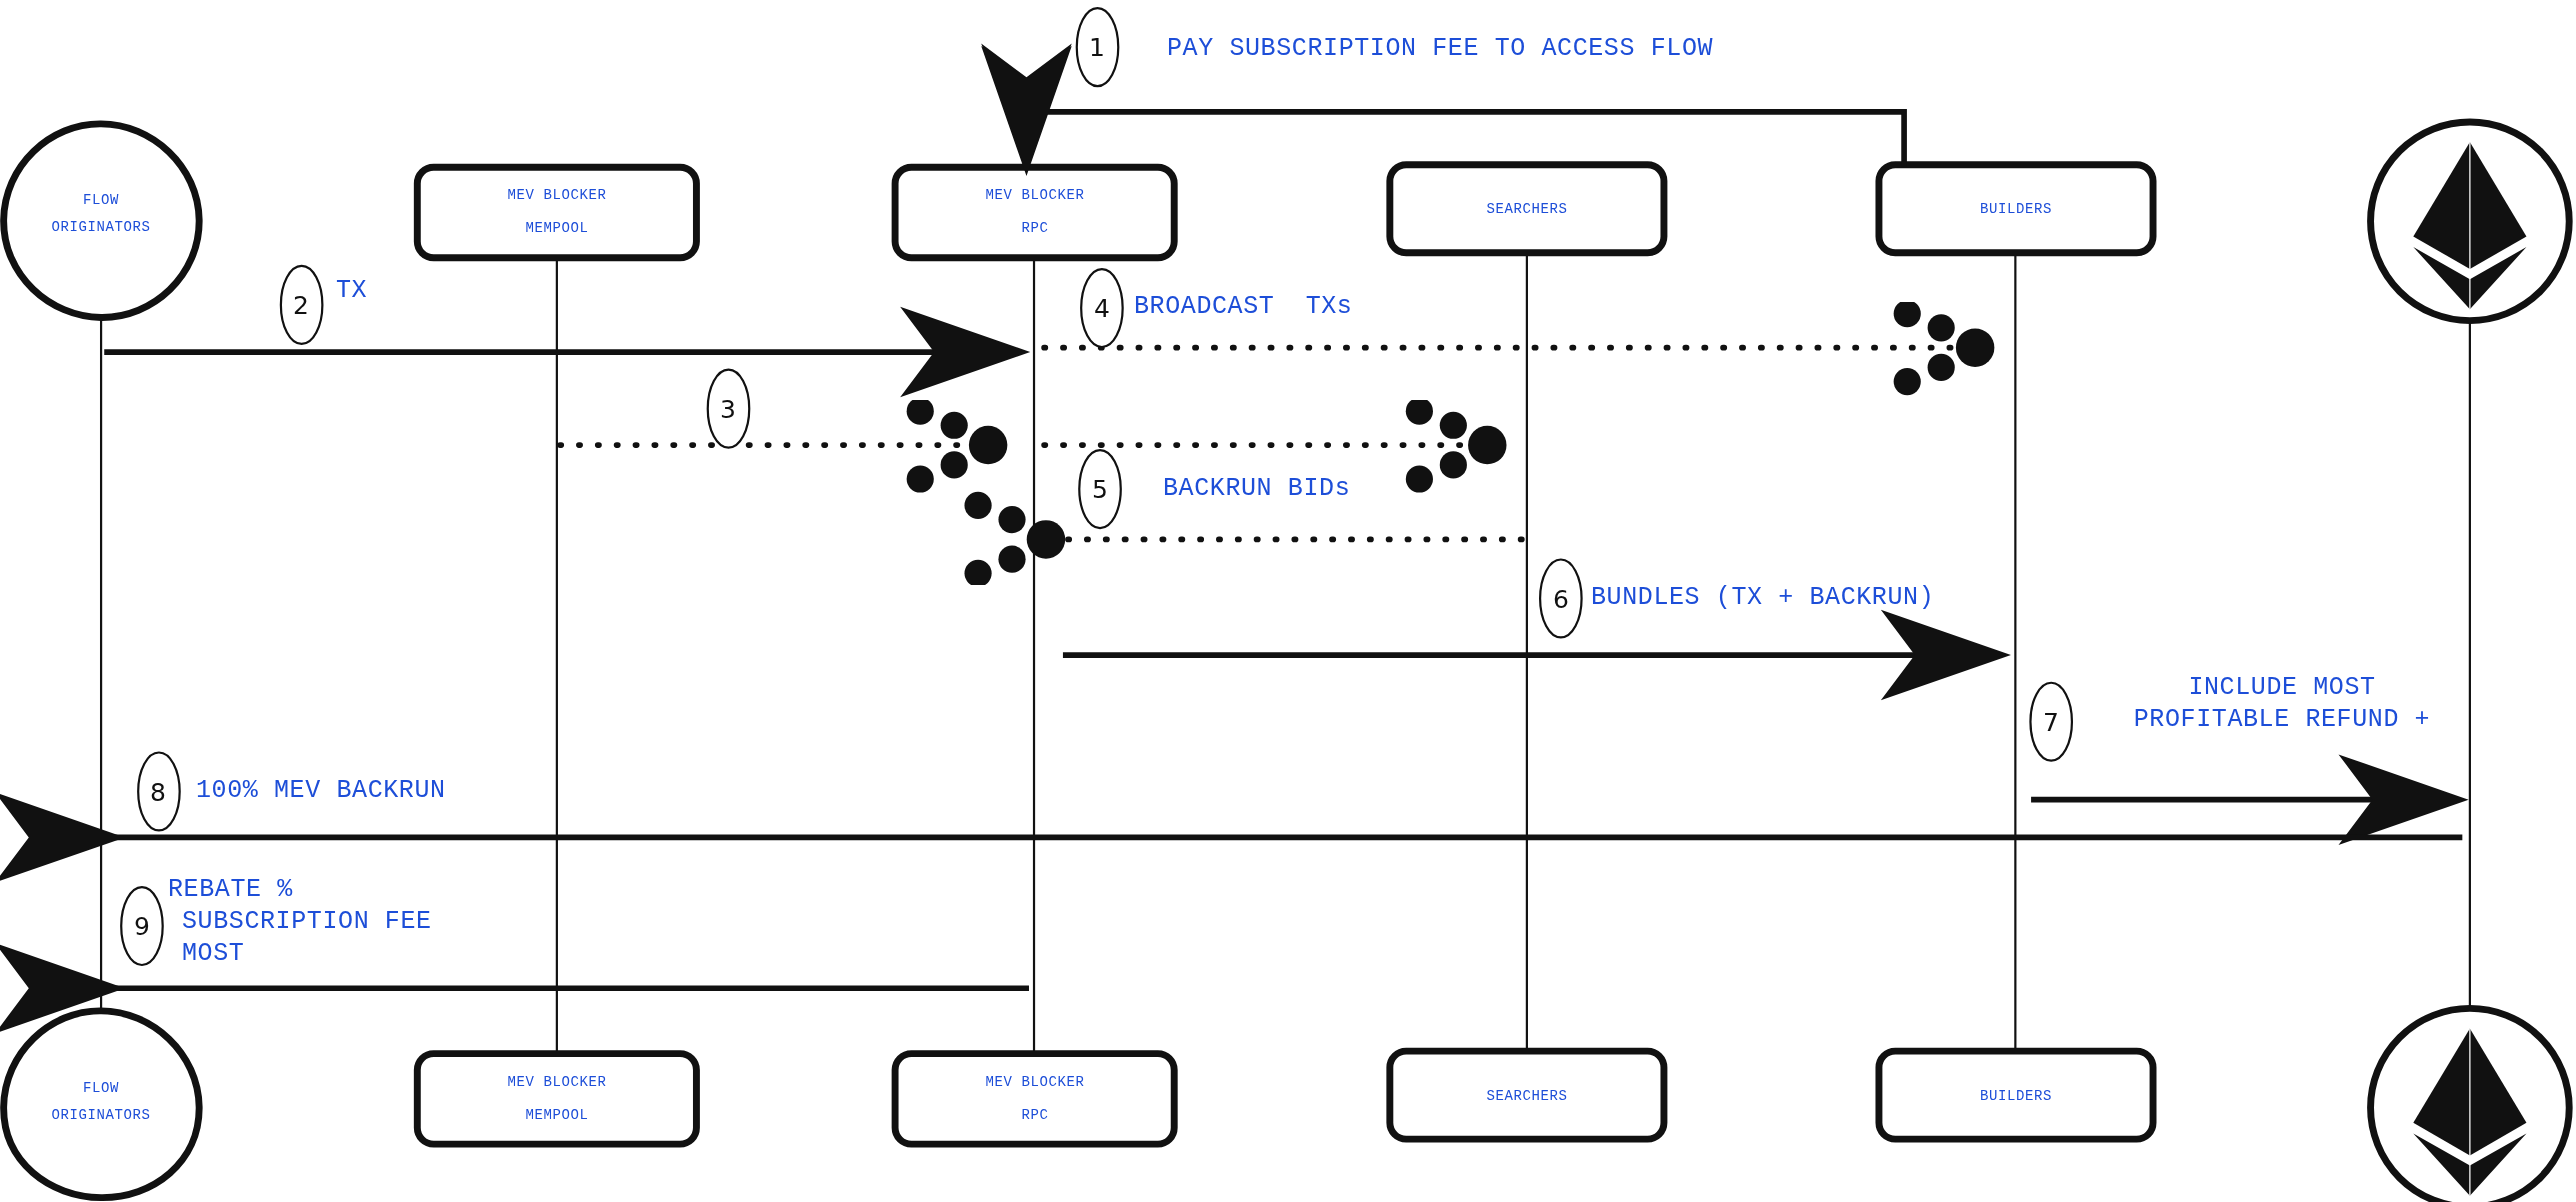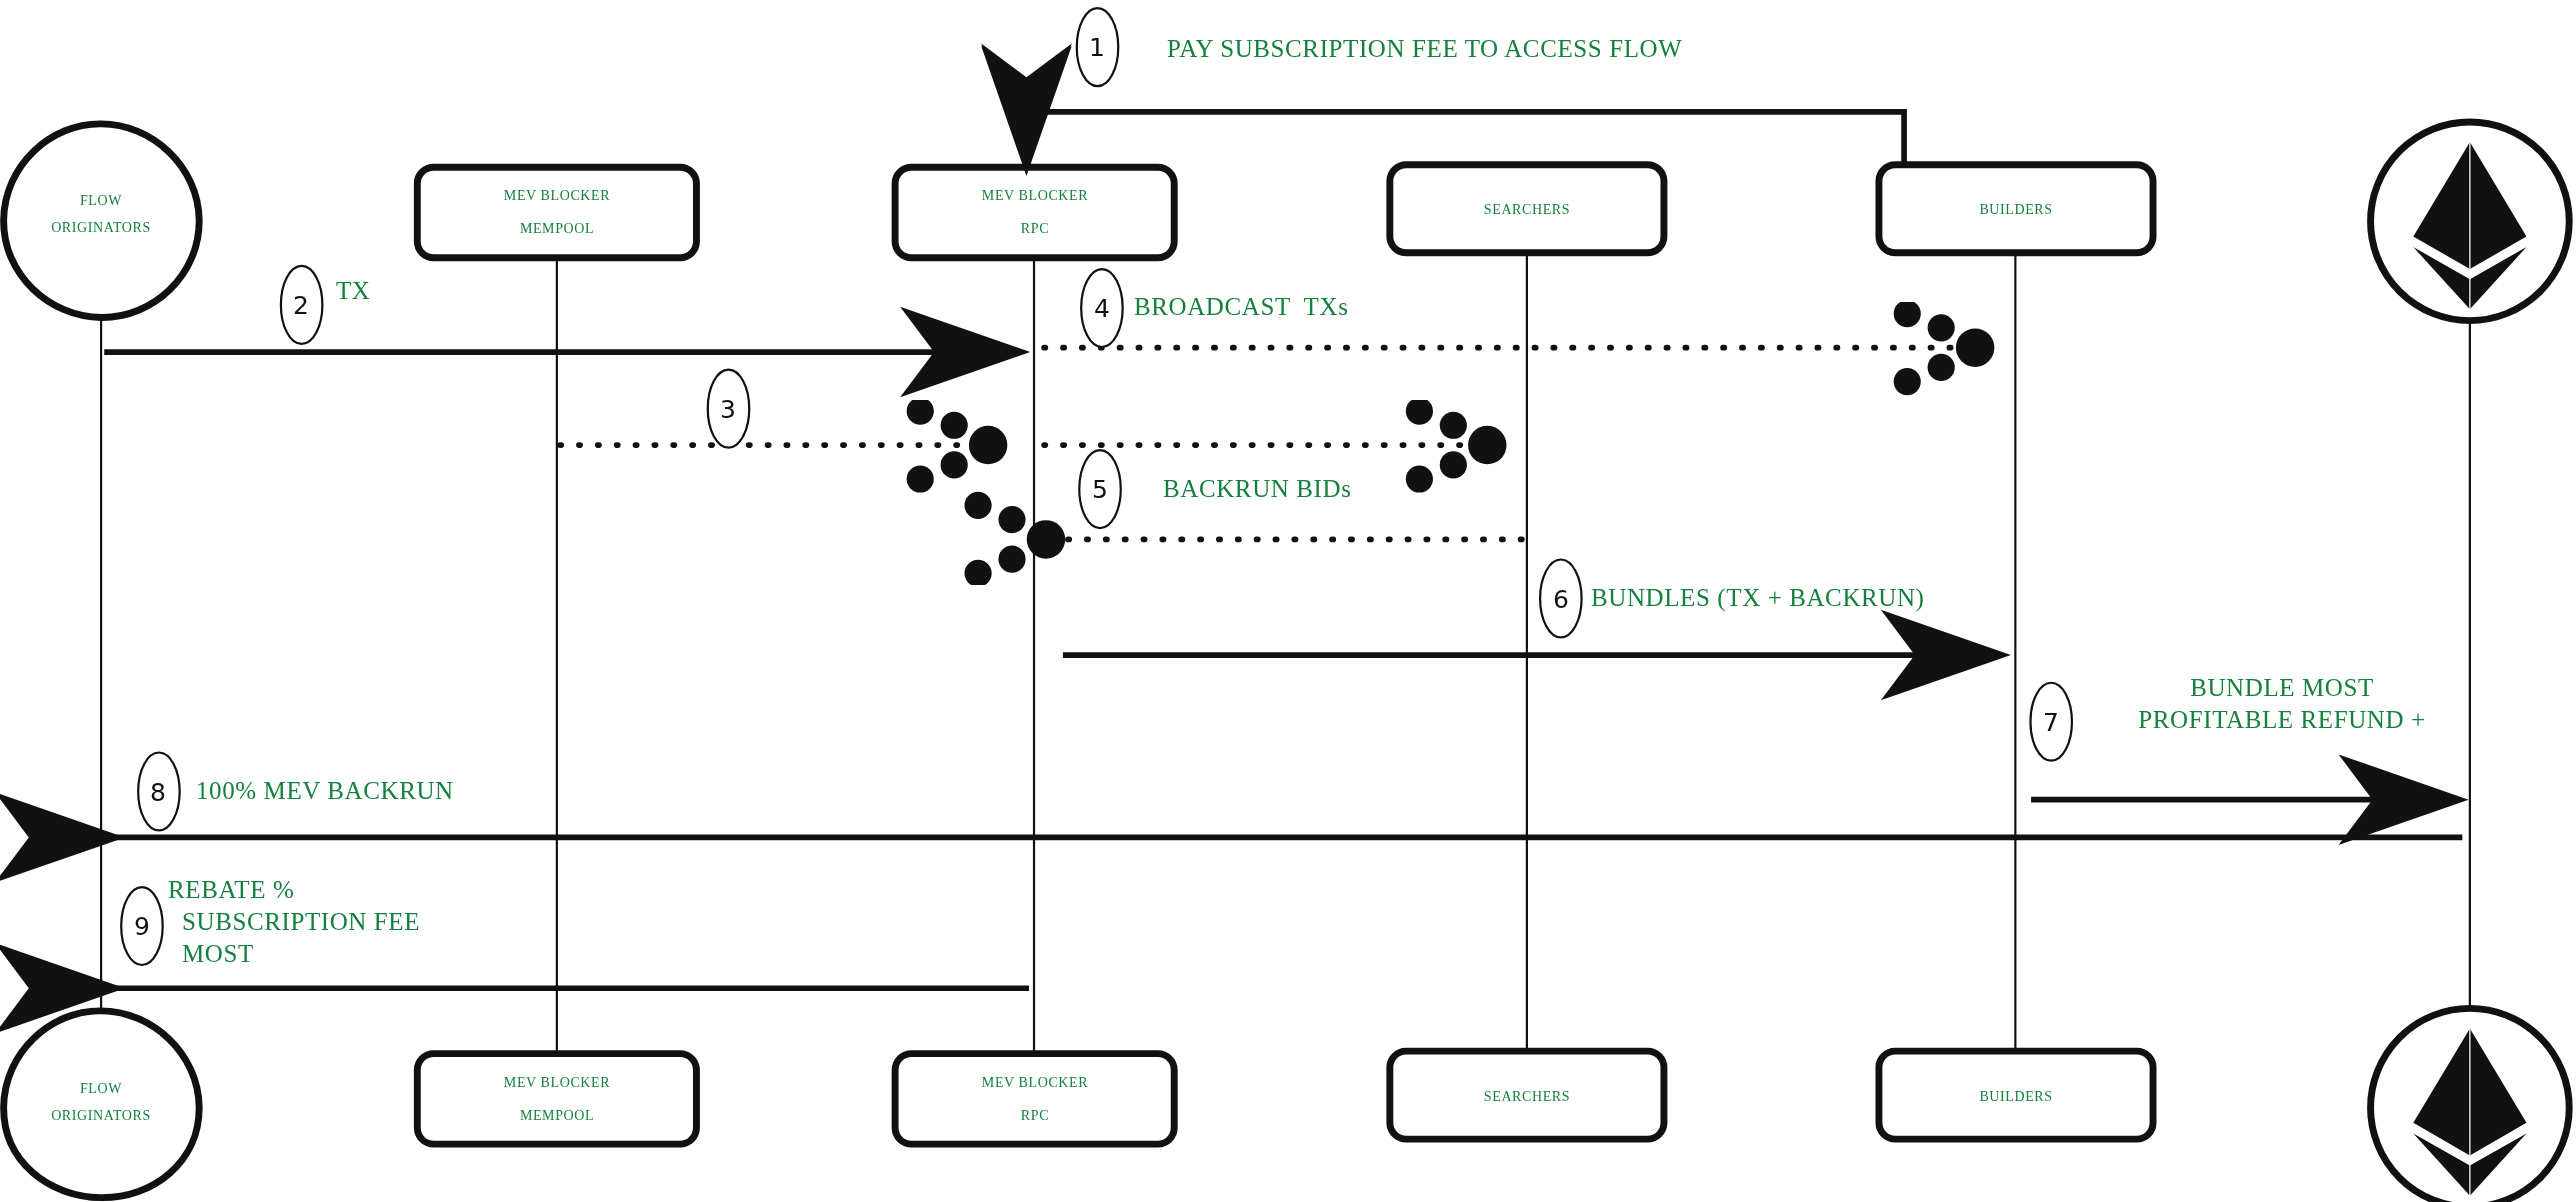--- a/index.html
+++ b/index.html
@@ -6,7 +6,7 @@
   body{width:2576px;height:1202px;font-family:"DejaVu Sans",sans-serif;overflow:hidden;}
   #stage{position:relative;width:2576px;height:1202px;background:#ffffff;}
   svg.layer{position:absolute;top:0;left:0;width:2576px;height:1202px;}
-  .lbl{position:absolute;color:#15803d;font-family:Liberation Serif, serif;
+  .lbl{position:absolute;color:#1d4ed8;font-family:Liberation Mono, monospace;
        letter-spacing:0.6px;white-space:pre;line-height:1.28;}
   .node-label{font-size:14px;text-align:center;font-weight:400;}
   .msg-label{font-size:25px;font-weight:400;}

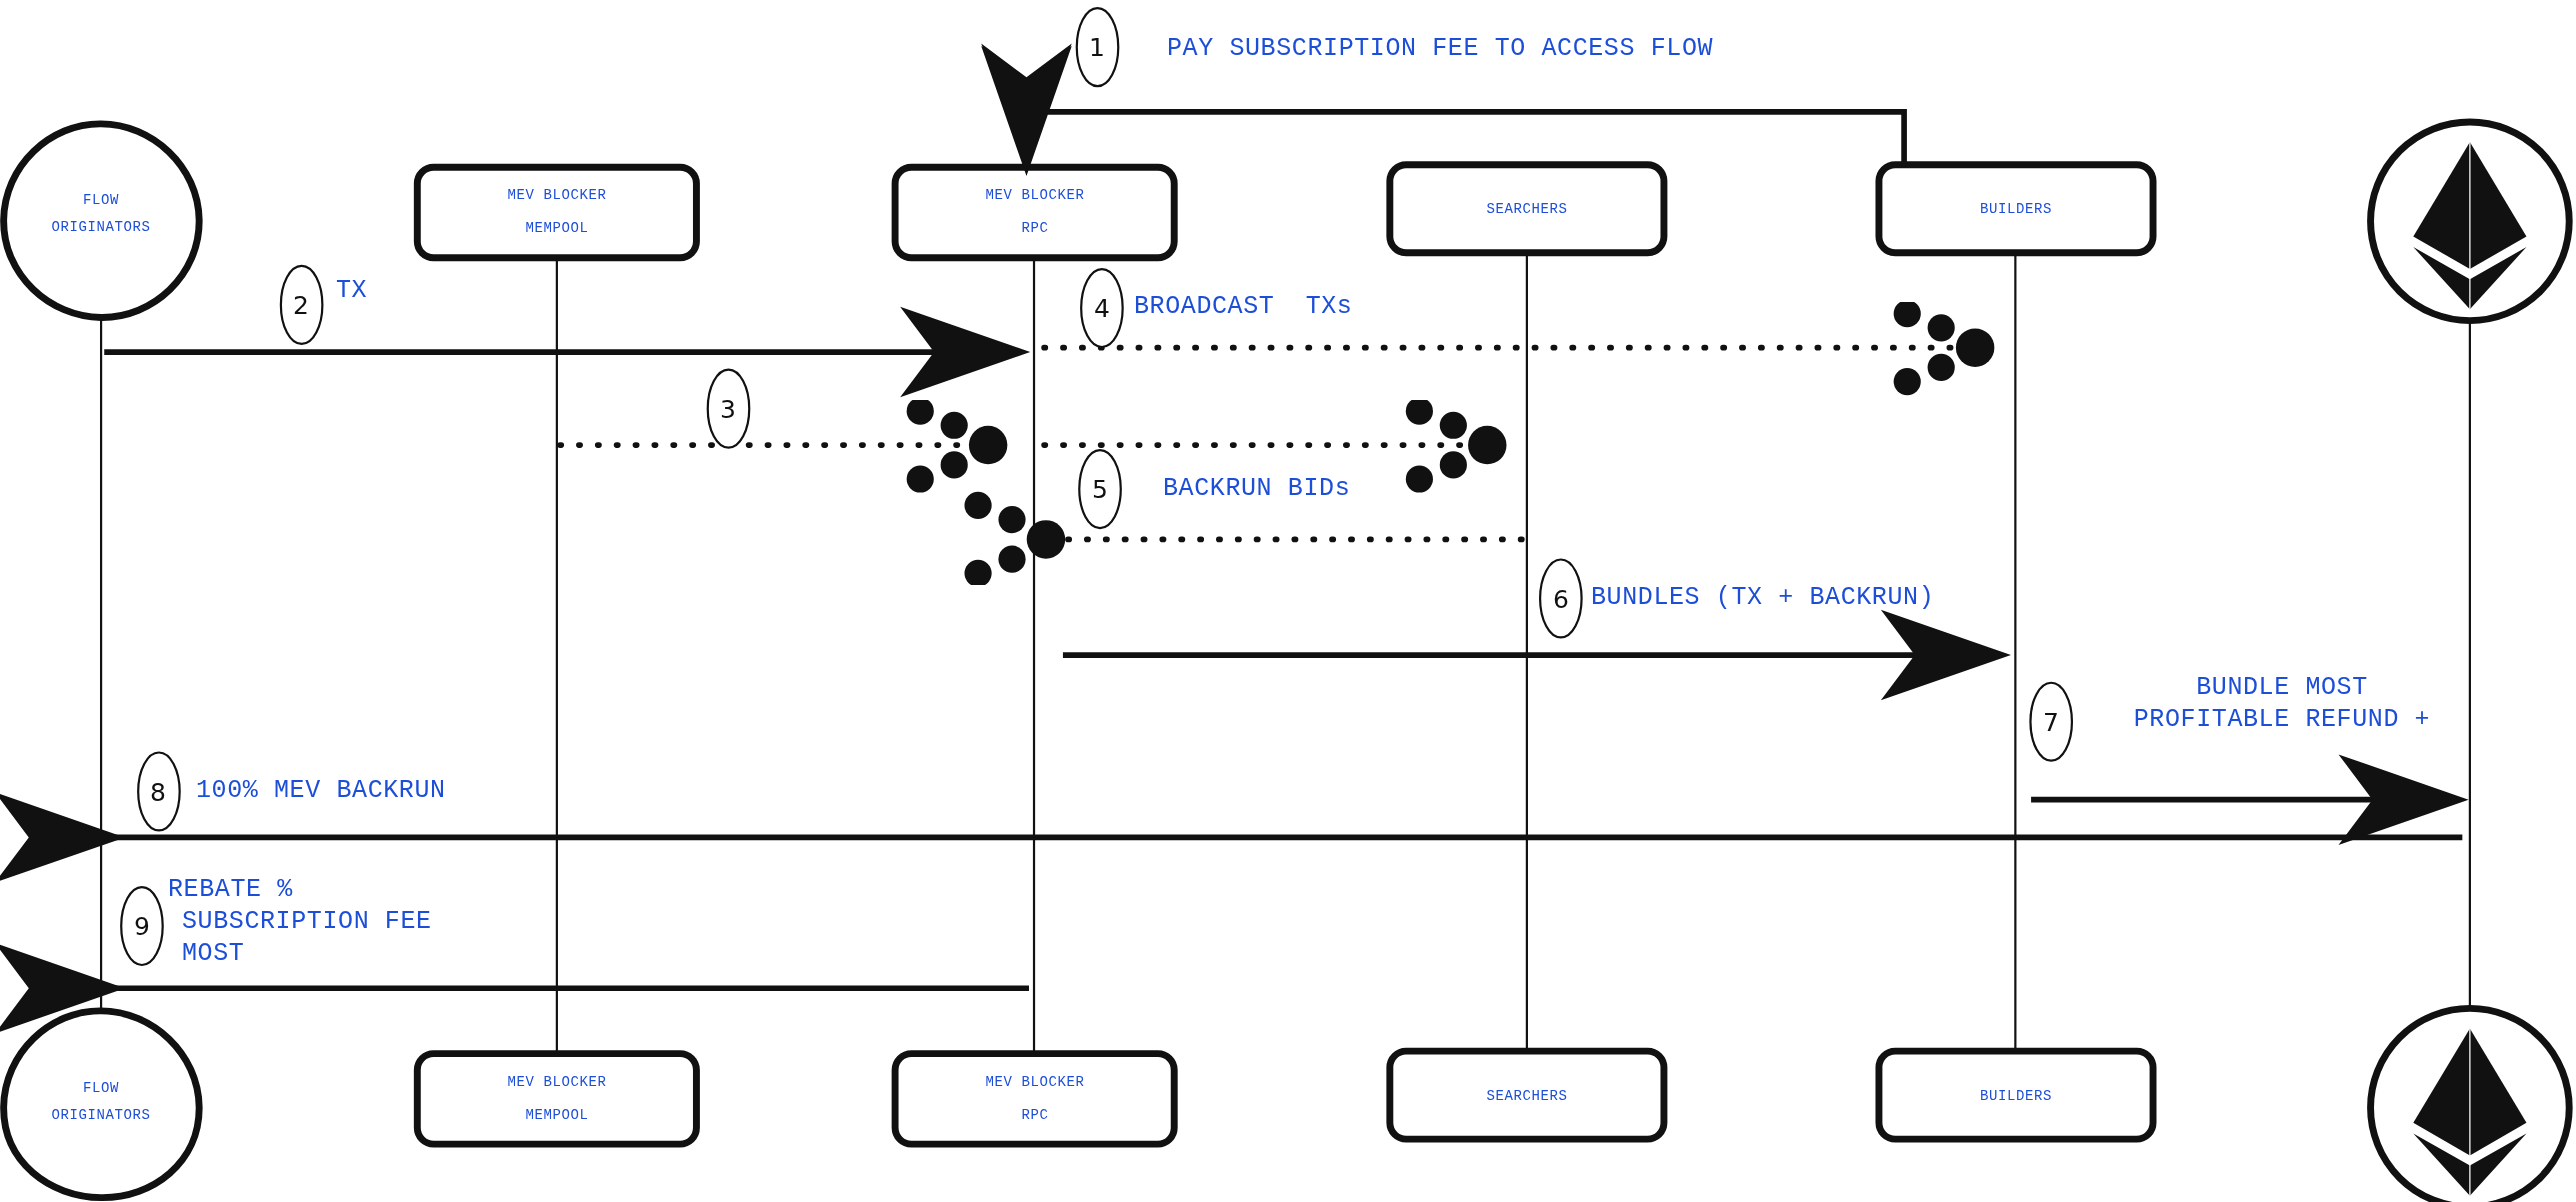--- a/index.html
+++ b/index.html
@@ -142,7 +142,7 @@
   <div class="lbl msg-label" style="left:1163px;top:473px;">BACKRUN BIDs</div>
   <div class="lbl msg-label" style="left:1591px;top:582px;">BUNDLES (TX + BACKRUN)</div>
 
-  <div class="lbl msg-label" style="left:2087px;top:672px;text-align:center;width:390px;">BUNDLE MOST</div>
+  <div class="lbl msg-label" style="left:2087px;top:672px;text-align:center;width:390px;">INCLUDE MOST</div>
   <div class="lbl msg-label" style="left:2087px;top:704px;text-align:center;width:390px;">PROFITABLE REFUND +</div>
 
   <div class="lbl msg-label" style="left:196px;top:775px;">100% MEV BACKRUN</div>

